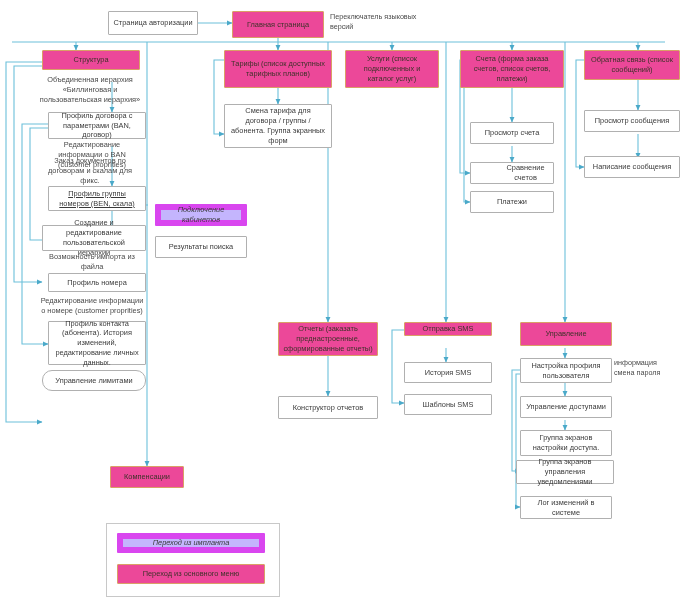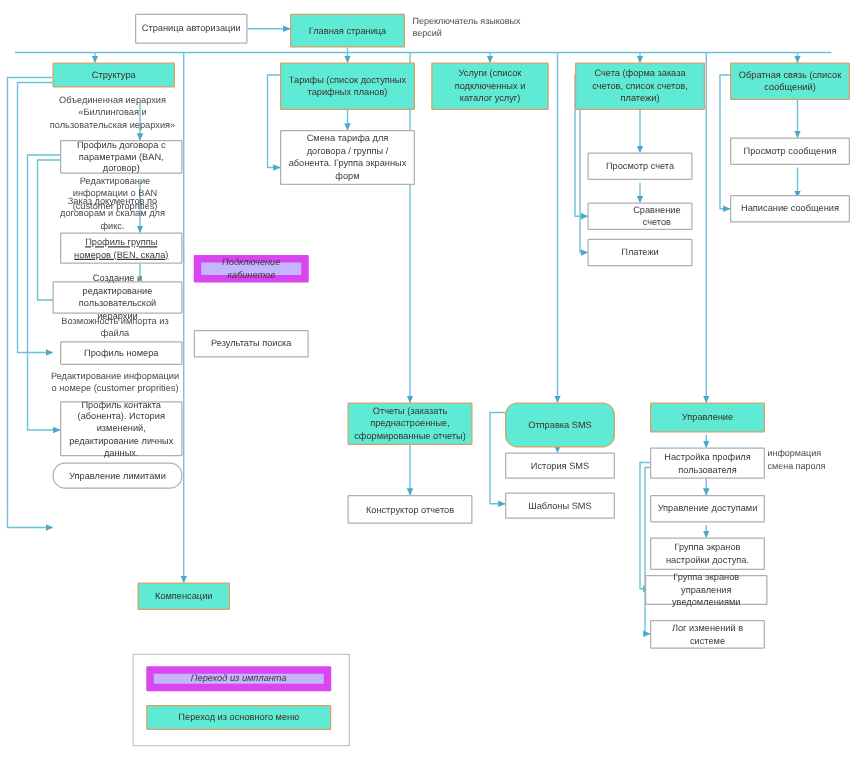--- a/index.html
+++ b/index.html
@@ -27,7 +27,7 @@
     z-index:3;
   }
   .node span{display:block;width:100%;}
-  .orange{background:#5eead4;border:1px solid #d9a066;color:#3d3229;}
+  .orange{background:#ec4899;border:1px solid #d9a066;color:#3d3229;}
   .white{background:#ffffff;border:1px solid #b0b0b0;}
   .yellow{background:#c4b5fd;border:6px solid #d946ef;font-style:italic;}
   .plain{background:transparent;border:none;color:#4a4a4a;}

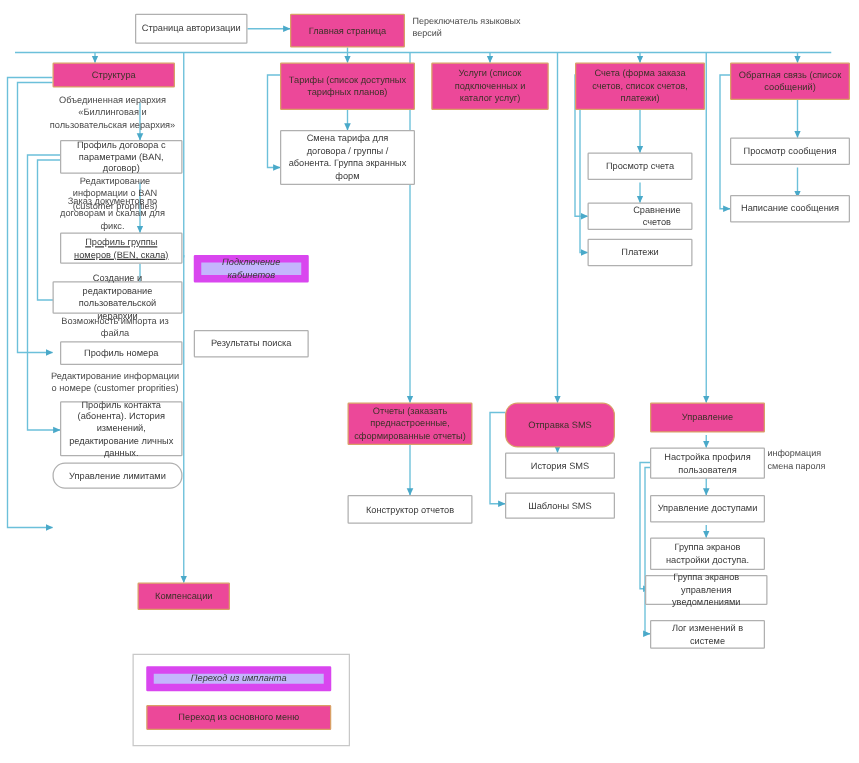--- a/index.html
+++ b/index.html
@@ -180,7 +180,7 @@
     <span>Подключение кабинетов</span>
   </div>
 
-  <div class="node white" style="left:155px;top:236px;width:92px;height:22px;margin-top:28px;">
+  <div class="node white" style="left:155px;top:236px;width:92px;height:22px;">
     <span>Результаты поиска</span>
   </div>
 

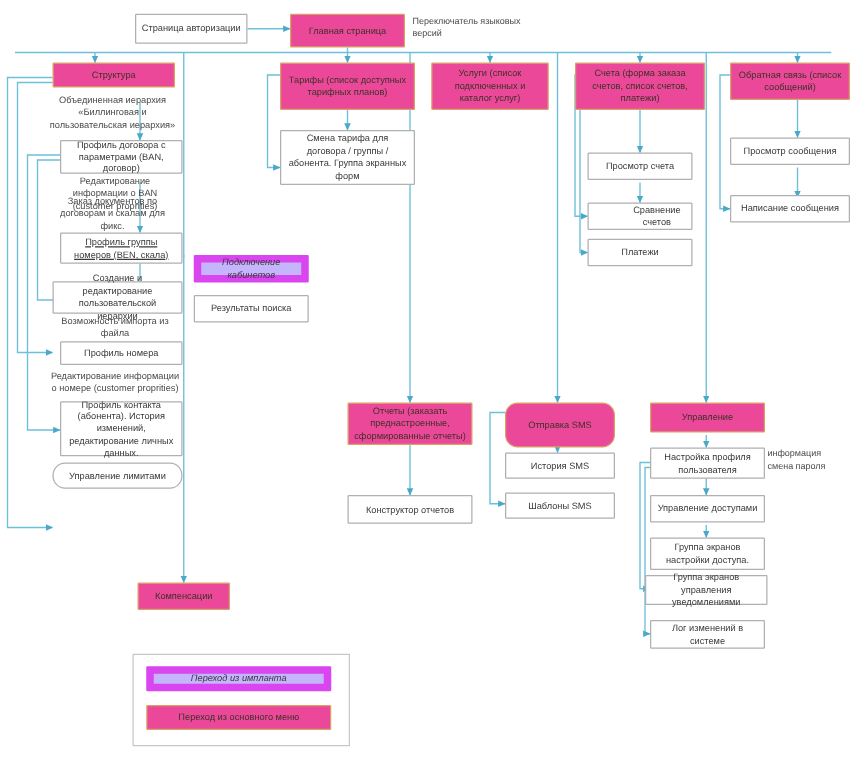--- a/index.html
+++ b/index.html
@@ -224,7 +224,7 @@
     <span>Конструктор отчетов</span>
   </div>
 
-  <div class="node orange" style="left:404px;top:322px;width:88px;height:36px;border-radius:10px;">
+  <div class="node orange" style="left:404px;top:322px;width:88px;height:14px;">
     <span>Отправка SMS</span>
   </div>
 

